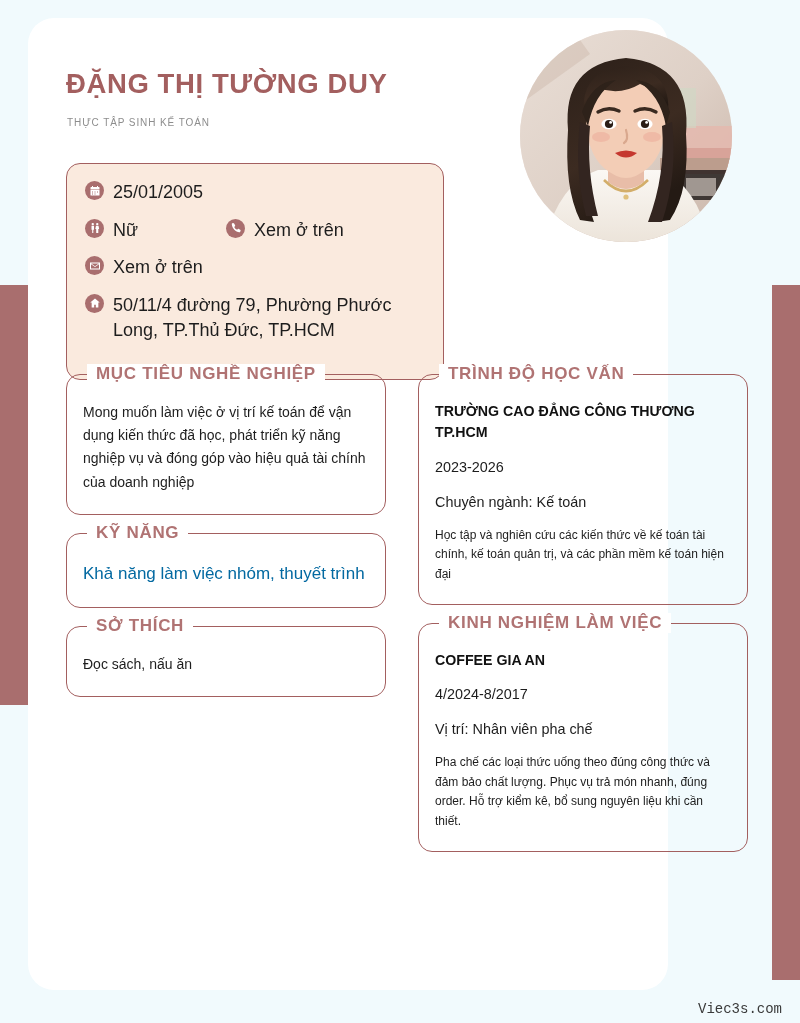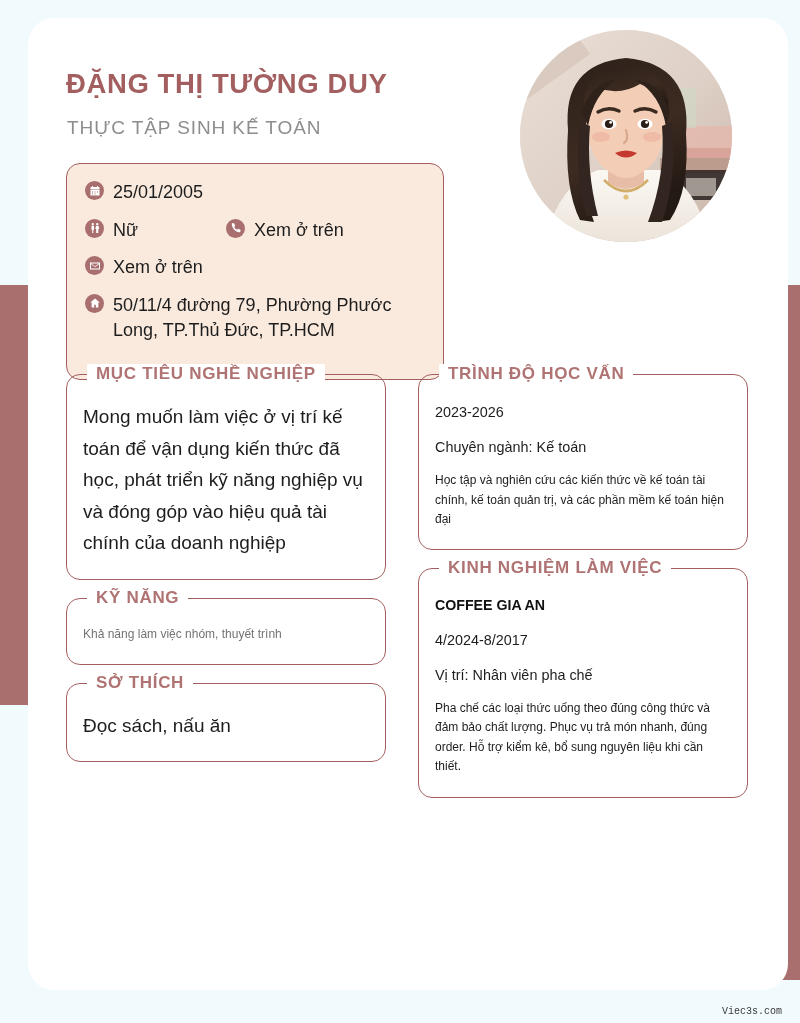--- a/index.html
+++ b/index.html
@@ -33,7 +33,7 @@
     position: absolute;
     left: 28px;
     top: 18px;
-    width: 760px;
+    width: 640px;
     height: 972px;
     background: #ffffff;
     border-radius: 26px;

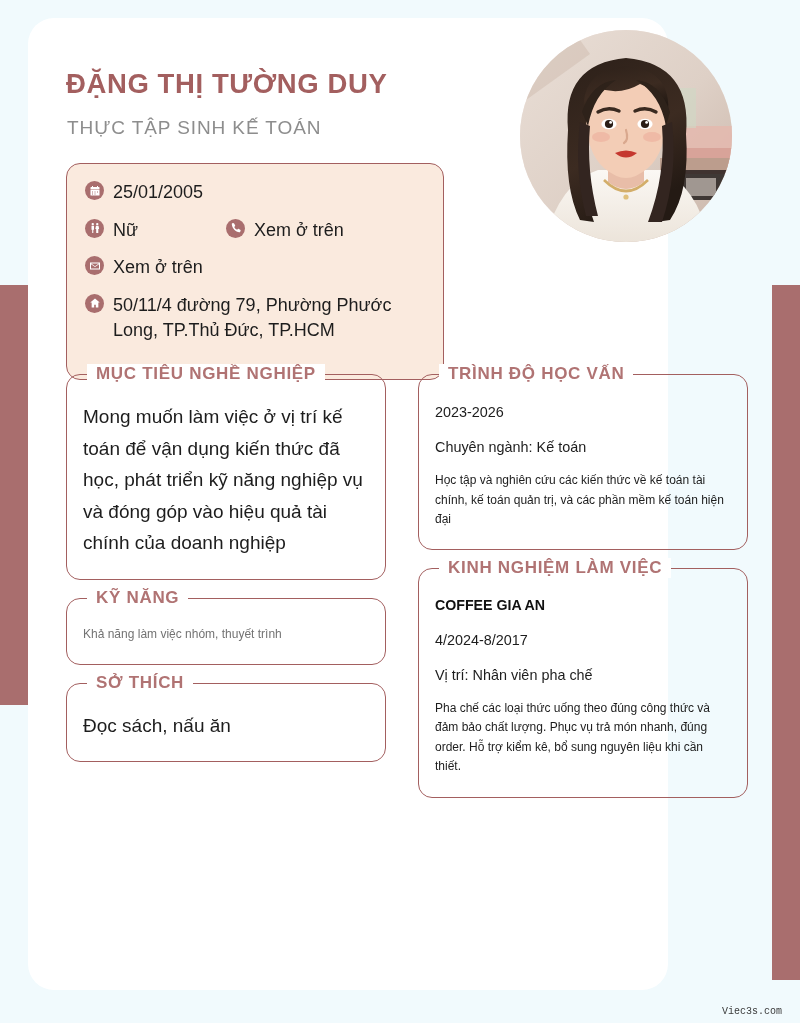--- a/index.html
+++ b/index.html
@@ -61,7 +61,7 @@
     position: absolute;
     left: 39px;
     top: 99px;
-    font-size: 19px;
+    font-size: 10px;
     letter-spacing: 0.9px;
     color: #8d8d8d;
     white-space: nowrap;

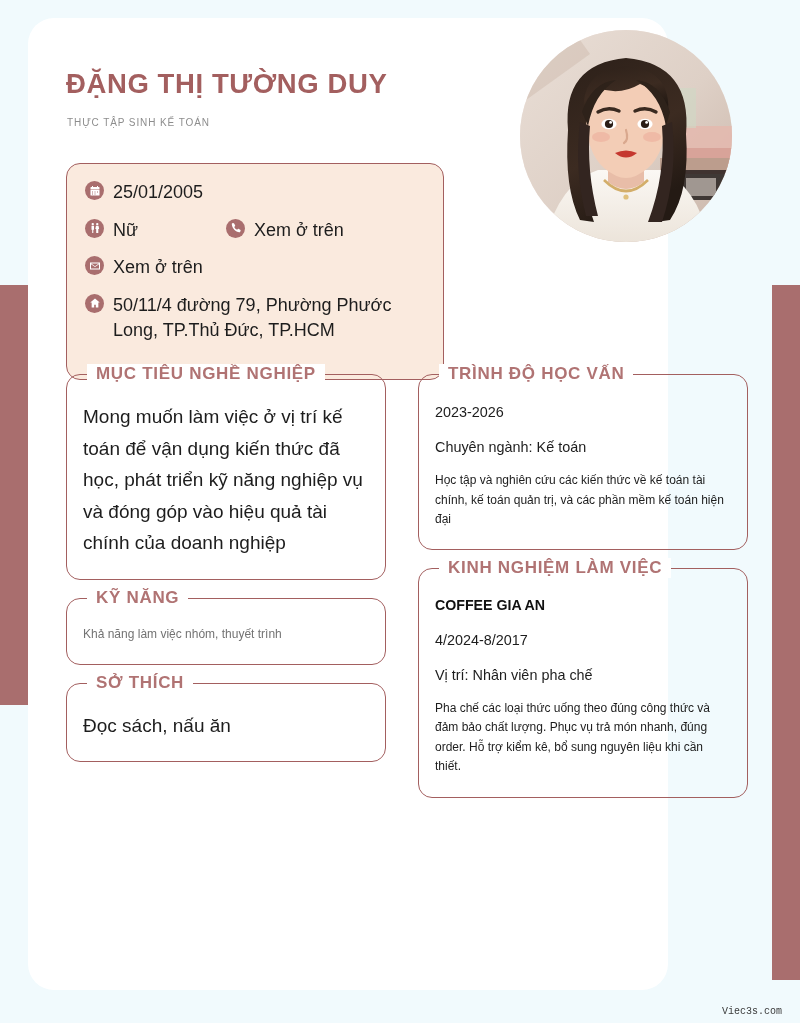--- a/index.html
+++ b/index.html
@@ -160,7 +160,7 @@
   }
 
   .body-text {
-    font-size: 19px;
+    font-size: 14px;
     line-height: 1.66;
     color: #1d1d1d;
   }

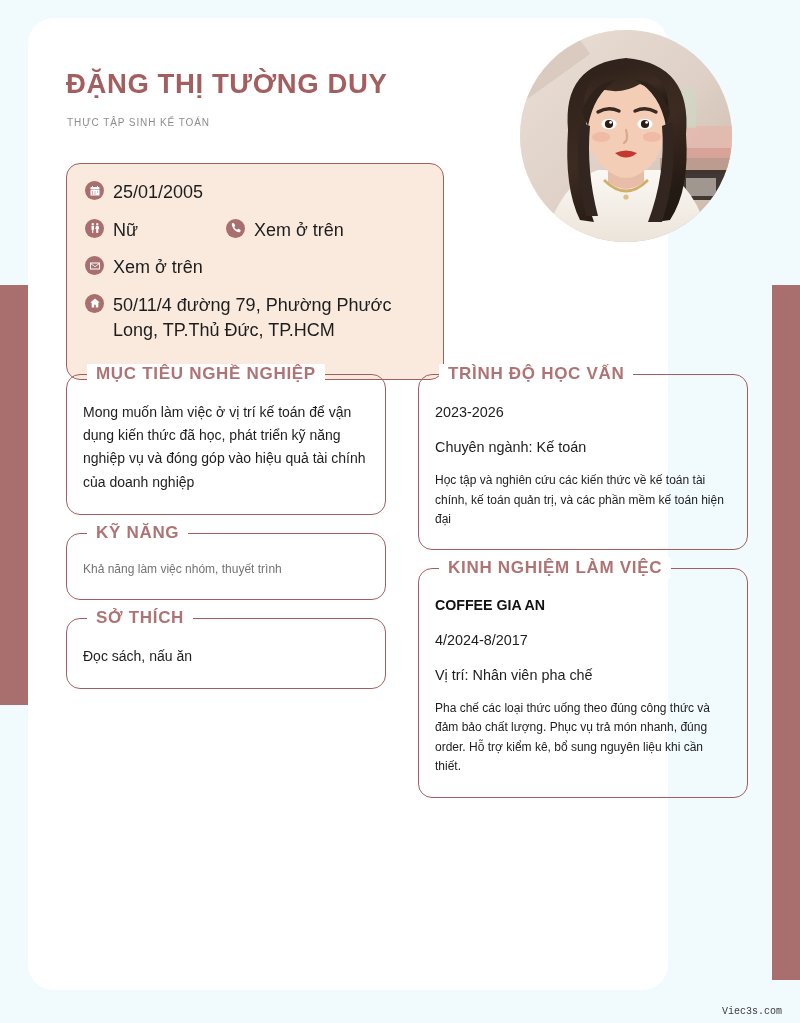--- a/index.html
+++ b/index.html
@@ -373,6 +373,7 @@
         <div class="sec-frame">
           <div class="sec-title">TRÌNH ĐỘ HỌC VẤN</div>
           <div class="entry">
+            <div class="entry-head">TRƯỜNG CAO ĐẲNG CÔNG THƯƠNG TP.HCM</div>
             <div class="entry-line">2023-2026</div>
             <div class="entry-line">Chuyên ngành: Kế toán</div>
             <div class="entry-desc">Học tập và nghiên cứu các kiến thức về kế toán tài chính, kế toán quản trị, và các phần mềm kế toán hiện đại</div>

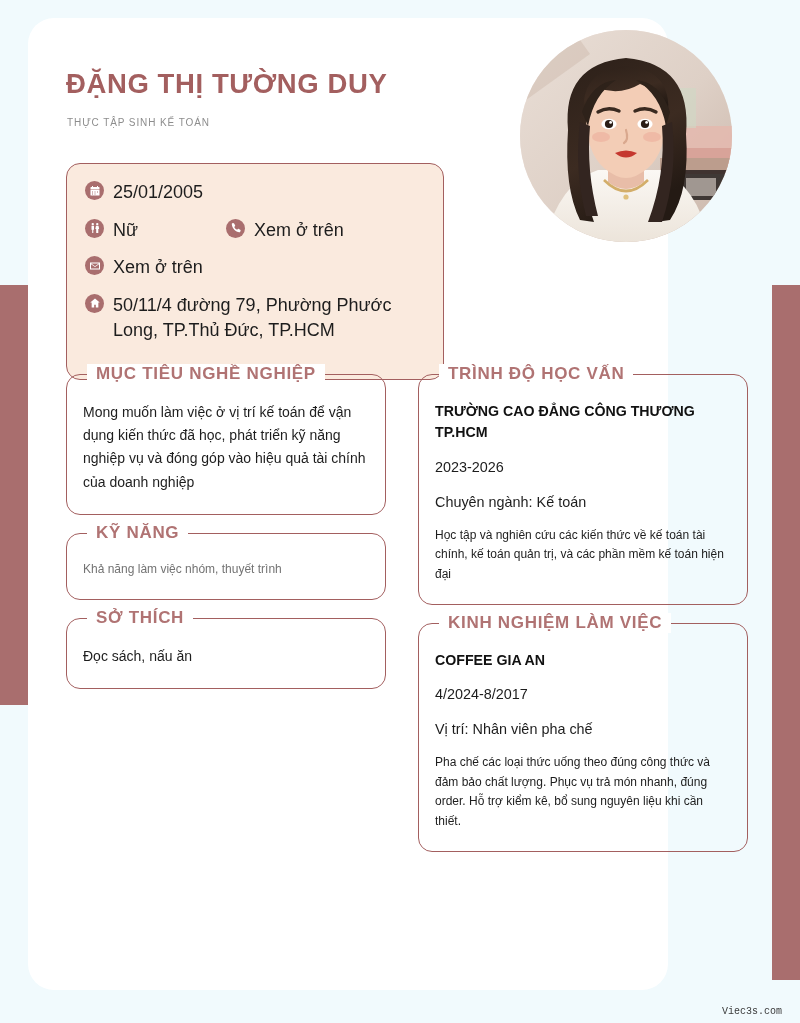--- a/index.html
+++ b/index.html
@@ -186,9 +186,9 @@
     color: #1d1d1d;
   }
   .skill-line {
-    font-size: 12px;
+    font-size: 17px;
     line-height: 1.6;
-    color: #737373;
+    color: #0369a1;
     margin-bottom: 16px;
   }
   .skill-line:last-child { margin-bottom: 0; }

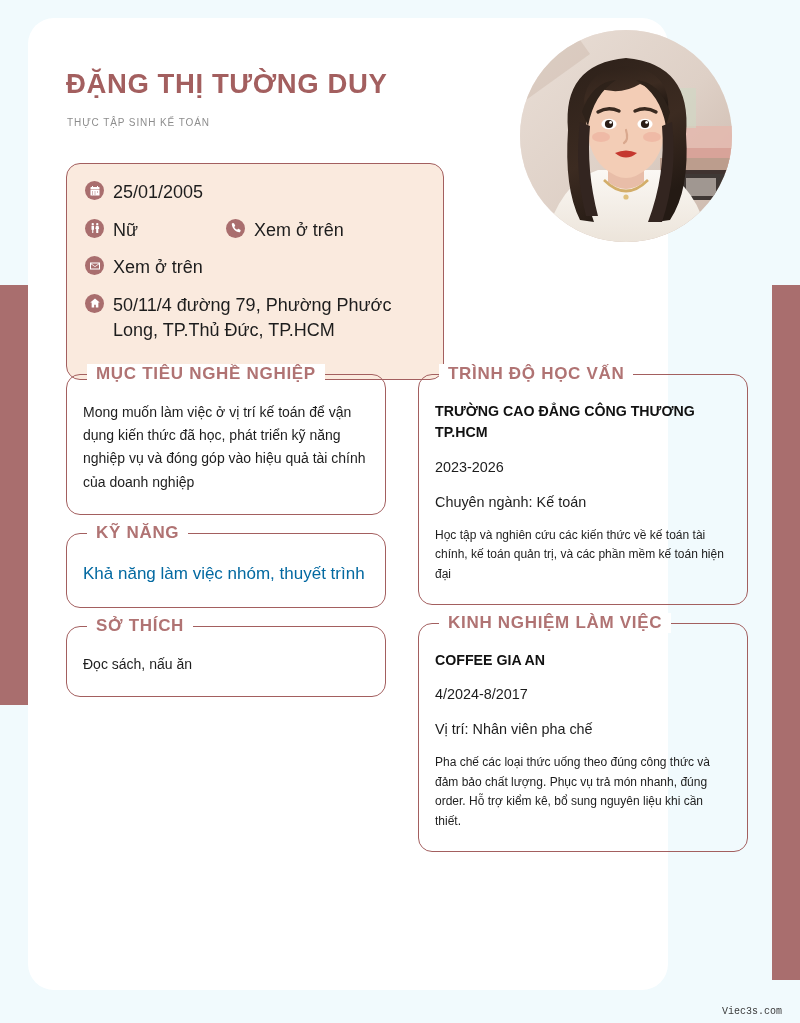--- a/index.html
+++ b/index.html
@@ -199,7 +199,7 @@
     right: 18px;
     bottom: 6px;
     font-family: "Liberation Mono", monospace;
-    font-size: 10px;
+    font-size: 14px;
     color: #3a3a3a;
     z-index: 4;
   }

